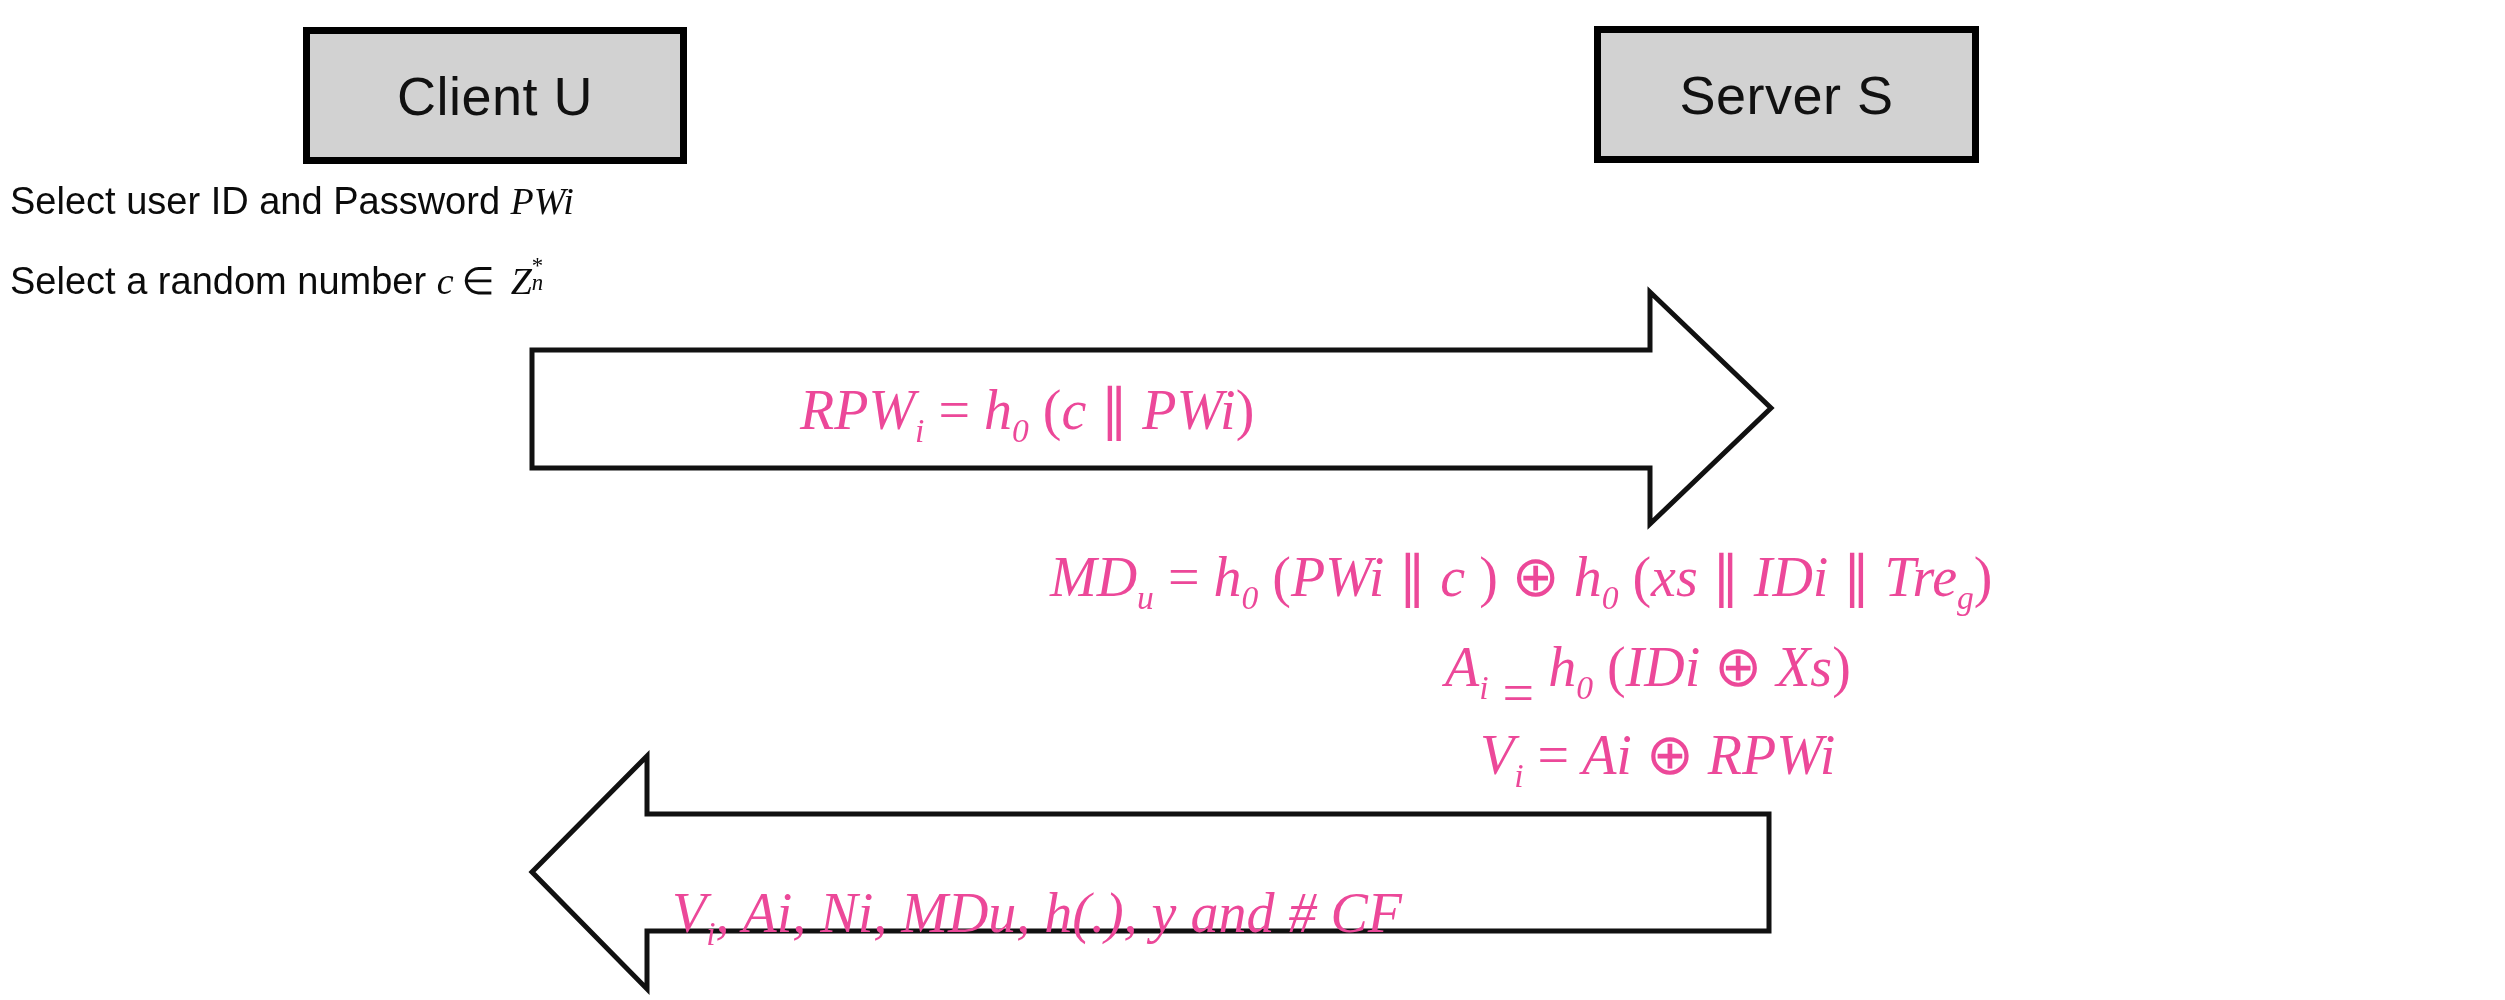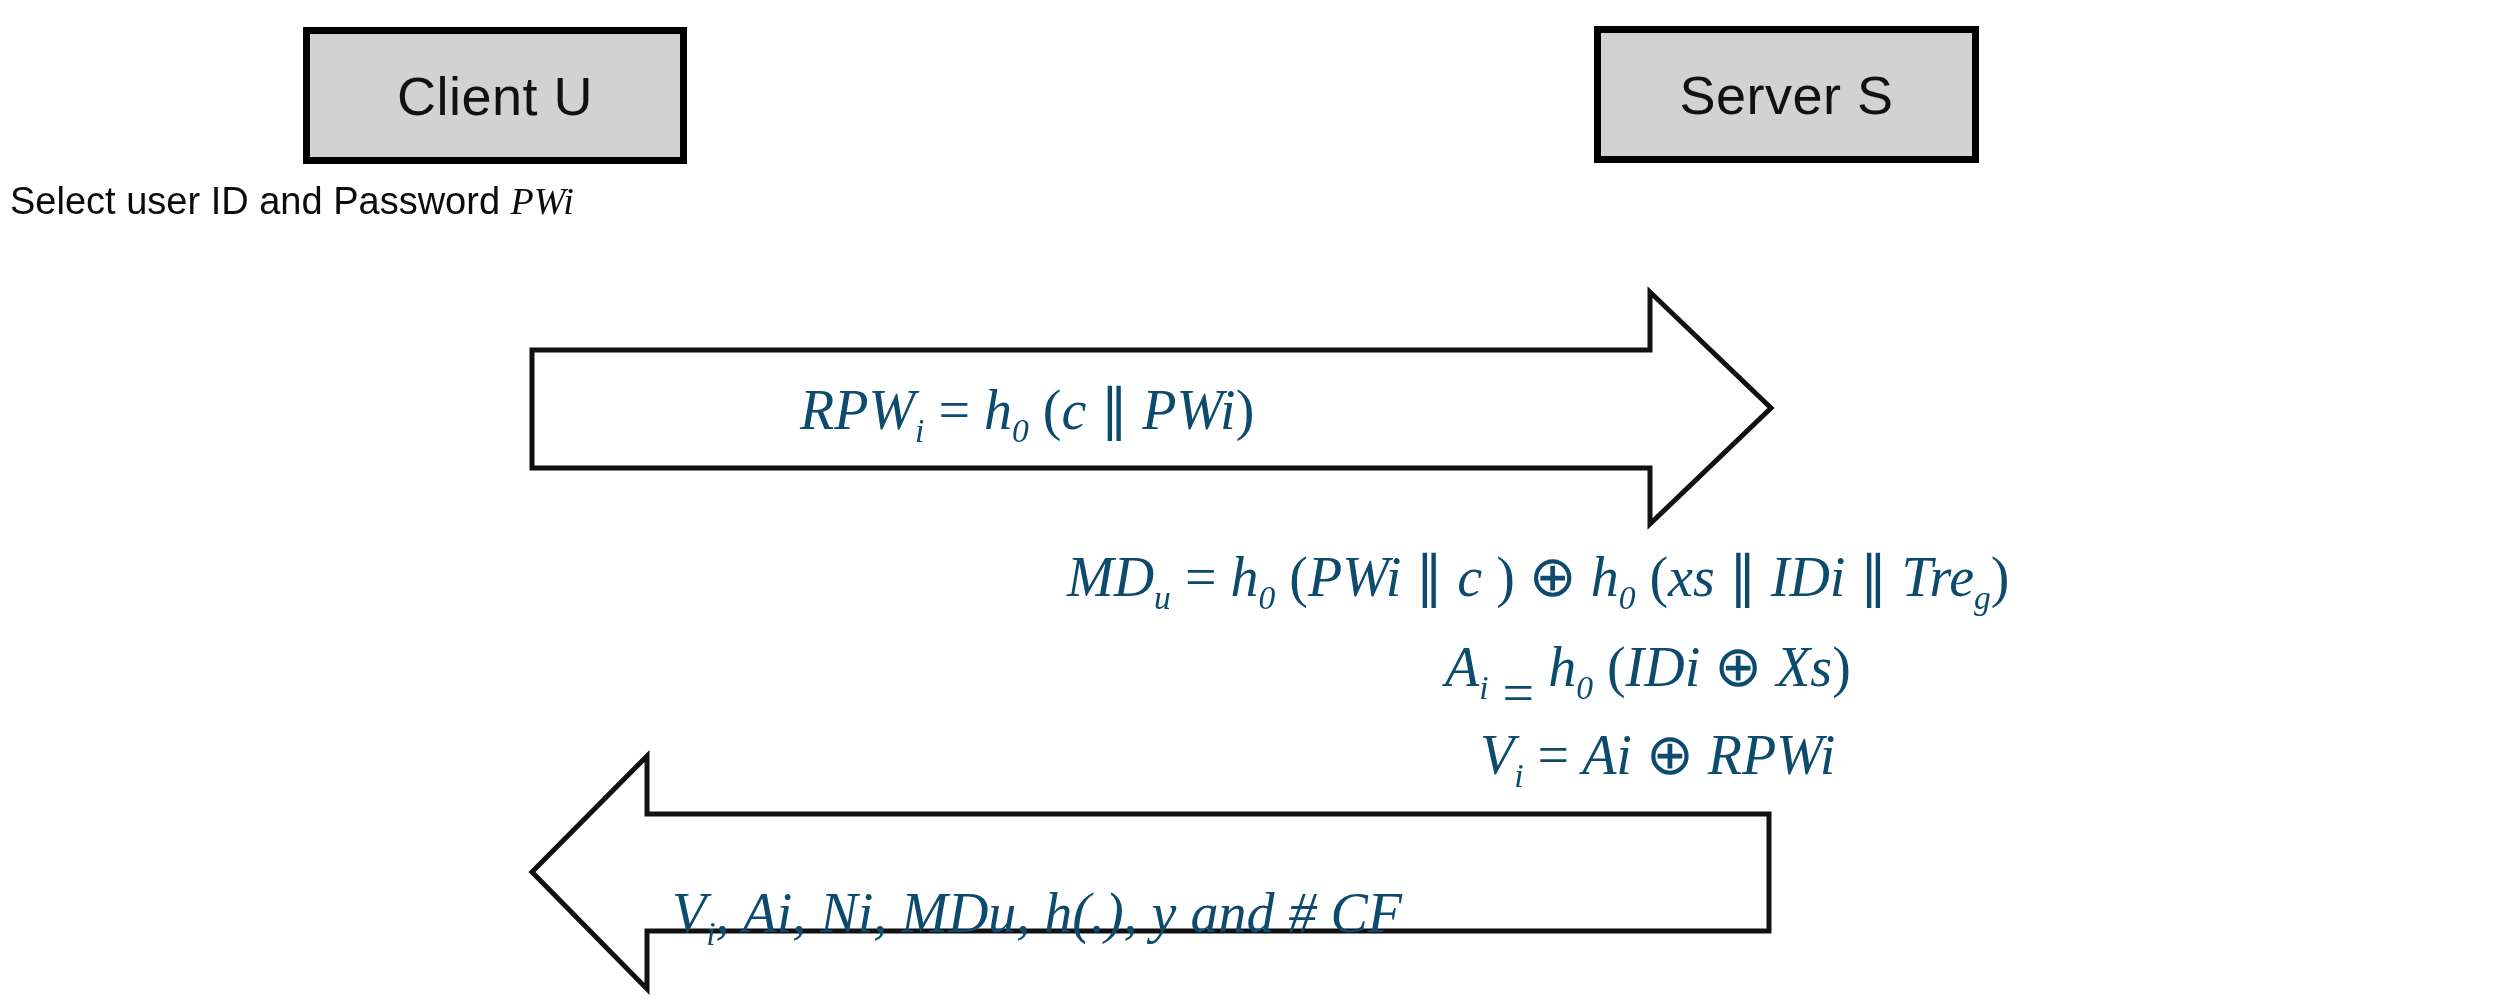--- a/index.html
+++ b/index.html
@@ -137,6 +137,9 @@
     <span>Select user ID and Password </span><span class="it">PWi</span>
   </div>
 
+  <div class="note-line" style="left:10px; top:262px;">
+    <span>Select a random number </span><span class="it">c</span><span class="nosub-gap"></span><span style="font-family:'Liberation Serif', serif; font-style:normal;">∈</span><span class="nosub-gap"></span><span class="nosub-gap"></span><span class="zn"><span>Z</span><span class="zn-star">*</span><span class="zn-n">n</span></span>
+  </div>
 
   <div class="arrow-wrap" style="left:529px; top:289px;">
     <svg width="1245" height="238" viewBox="0 0 1245 238" xmlns="http://www.w3.org/2000/svg">

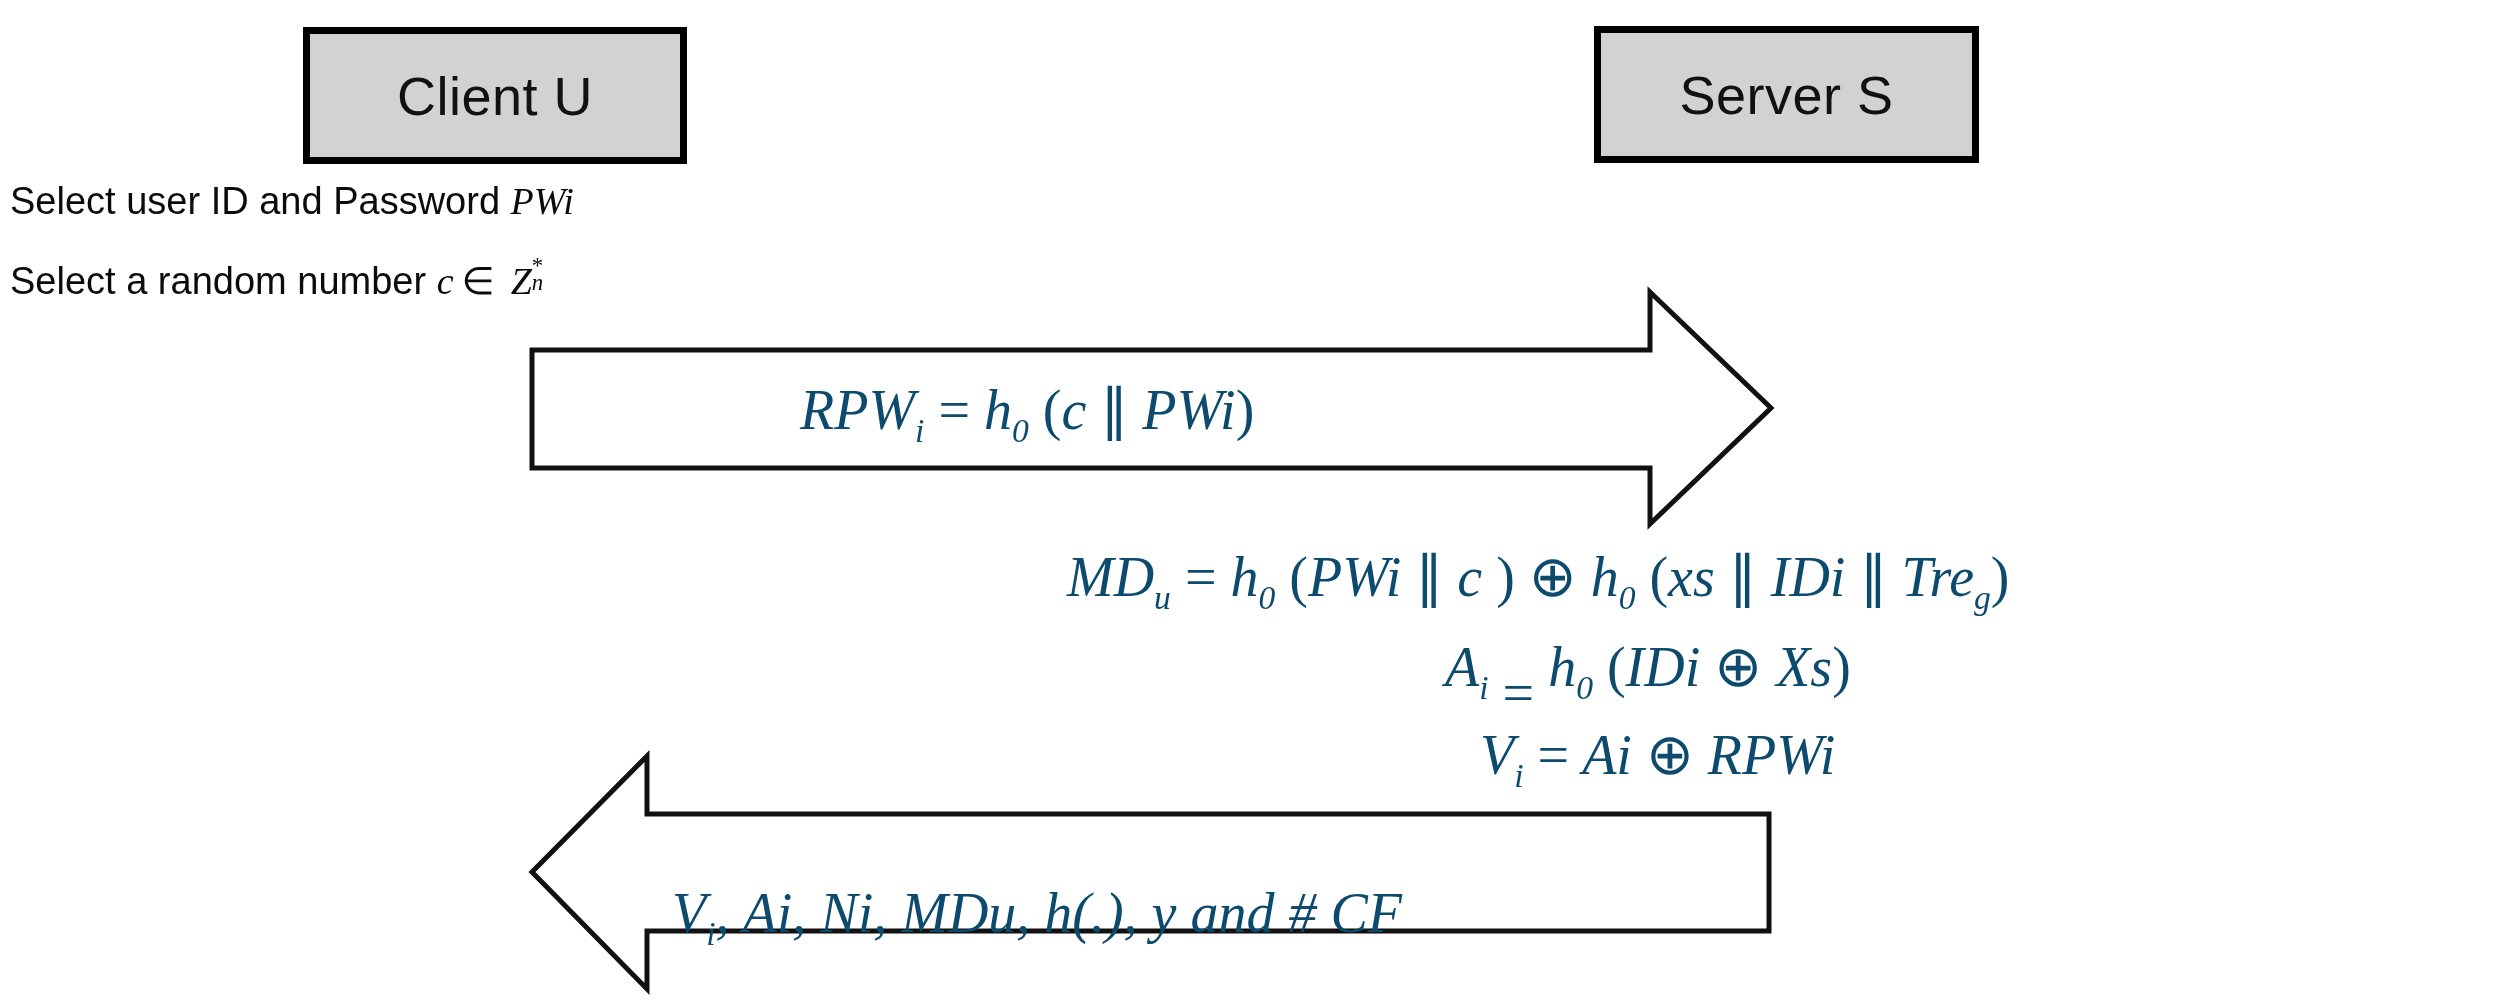--- a/index.html
+++ b/index.html
@@ -93,7 +93,7 @@
     font-size: 56px;
     line-height: 1;
     white-space: nowrap;
-    color: #0c4a6e;
+    color: #ec4899;
   }
   .math .op {
     font-style: normal;

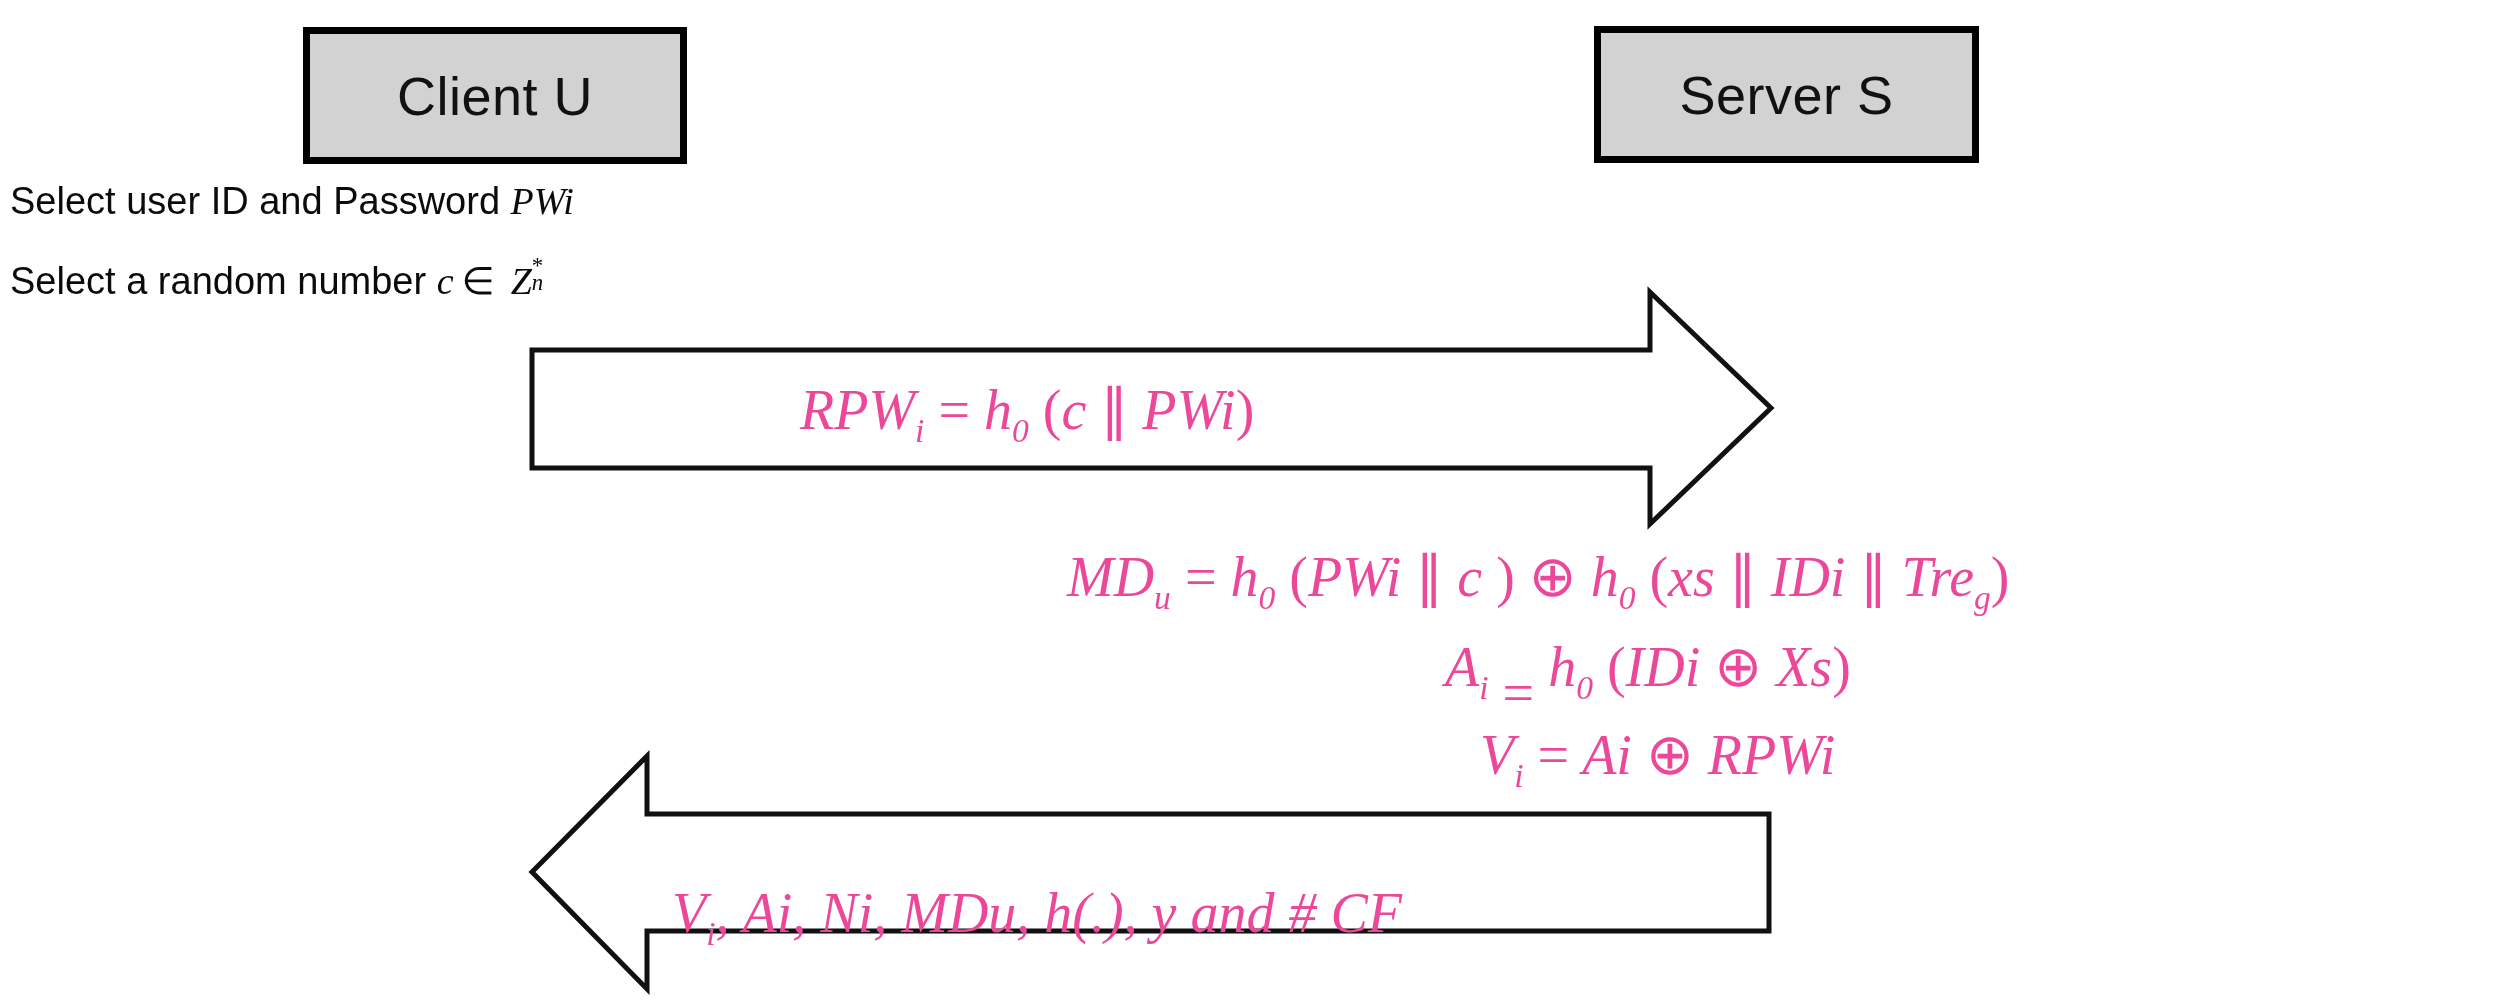--- a/index.html
+++ b/index.html
@@ -155,7 +155,7 @@
     <span>PWi</span><span class="par">)</span>
   </div>
 
-  <div class="math" style="left:1050px; top:548px;margin-left:17px;">
+  <div class="math" style="left:1050px; top:548px;">
     <span>MD</span><span class="msub">u</span>
     <span class="op">=</span>
     <span>h</span><span class="msub">0</span><span class="par"> (</span><span>PWi</span>

